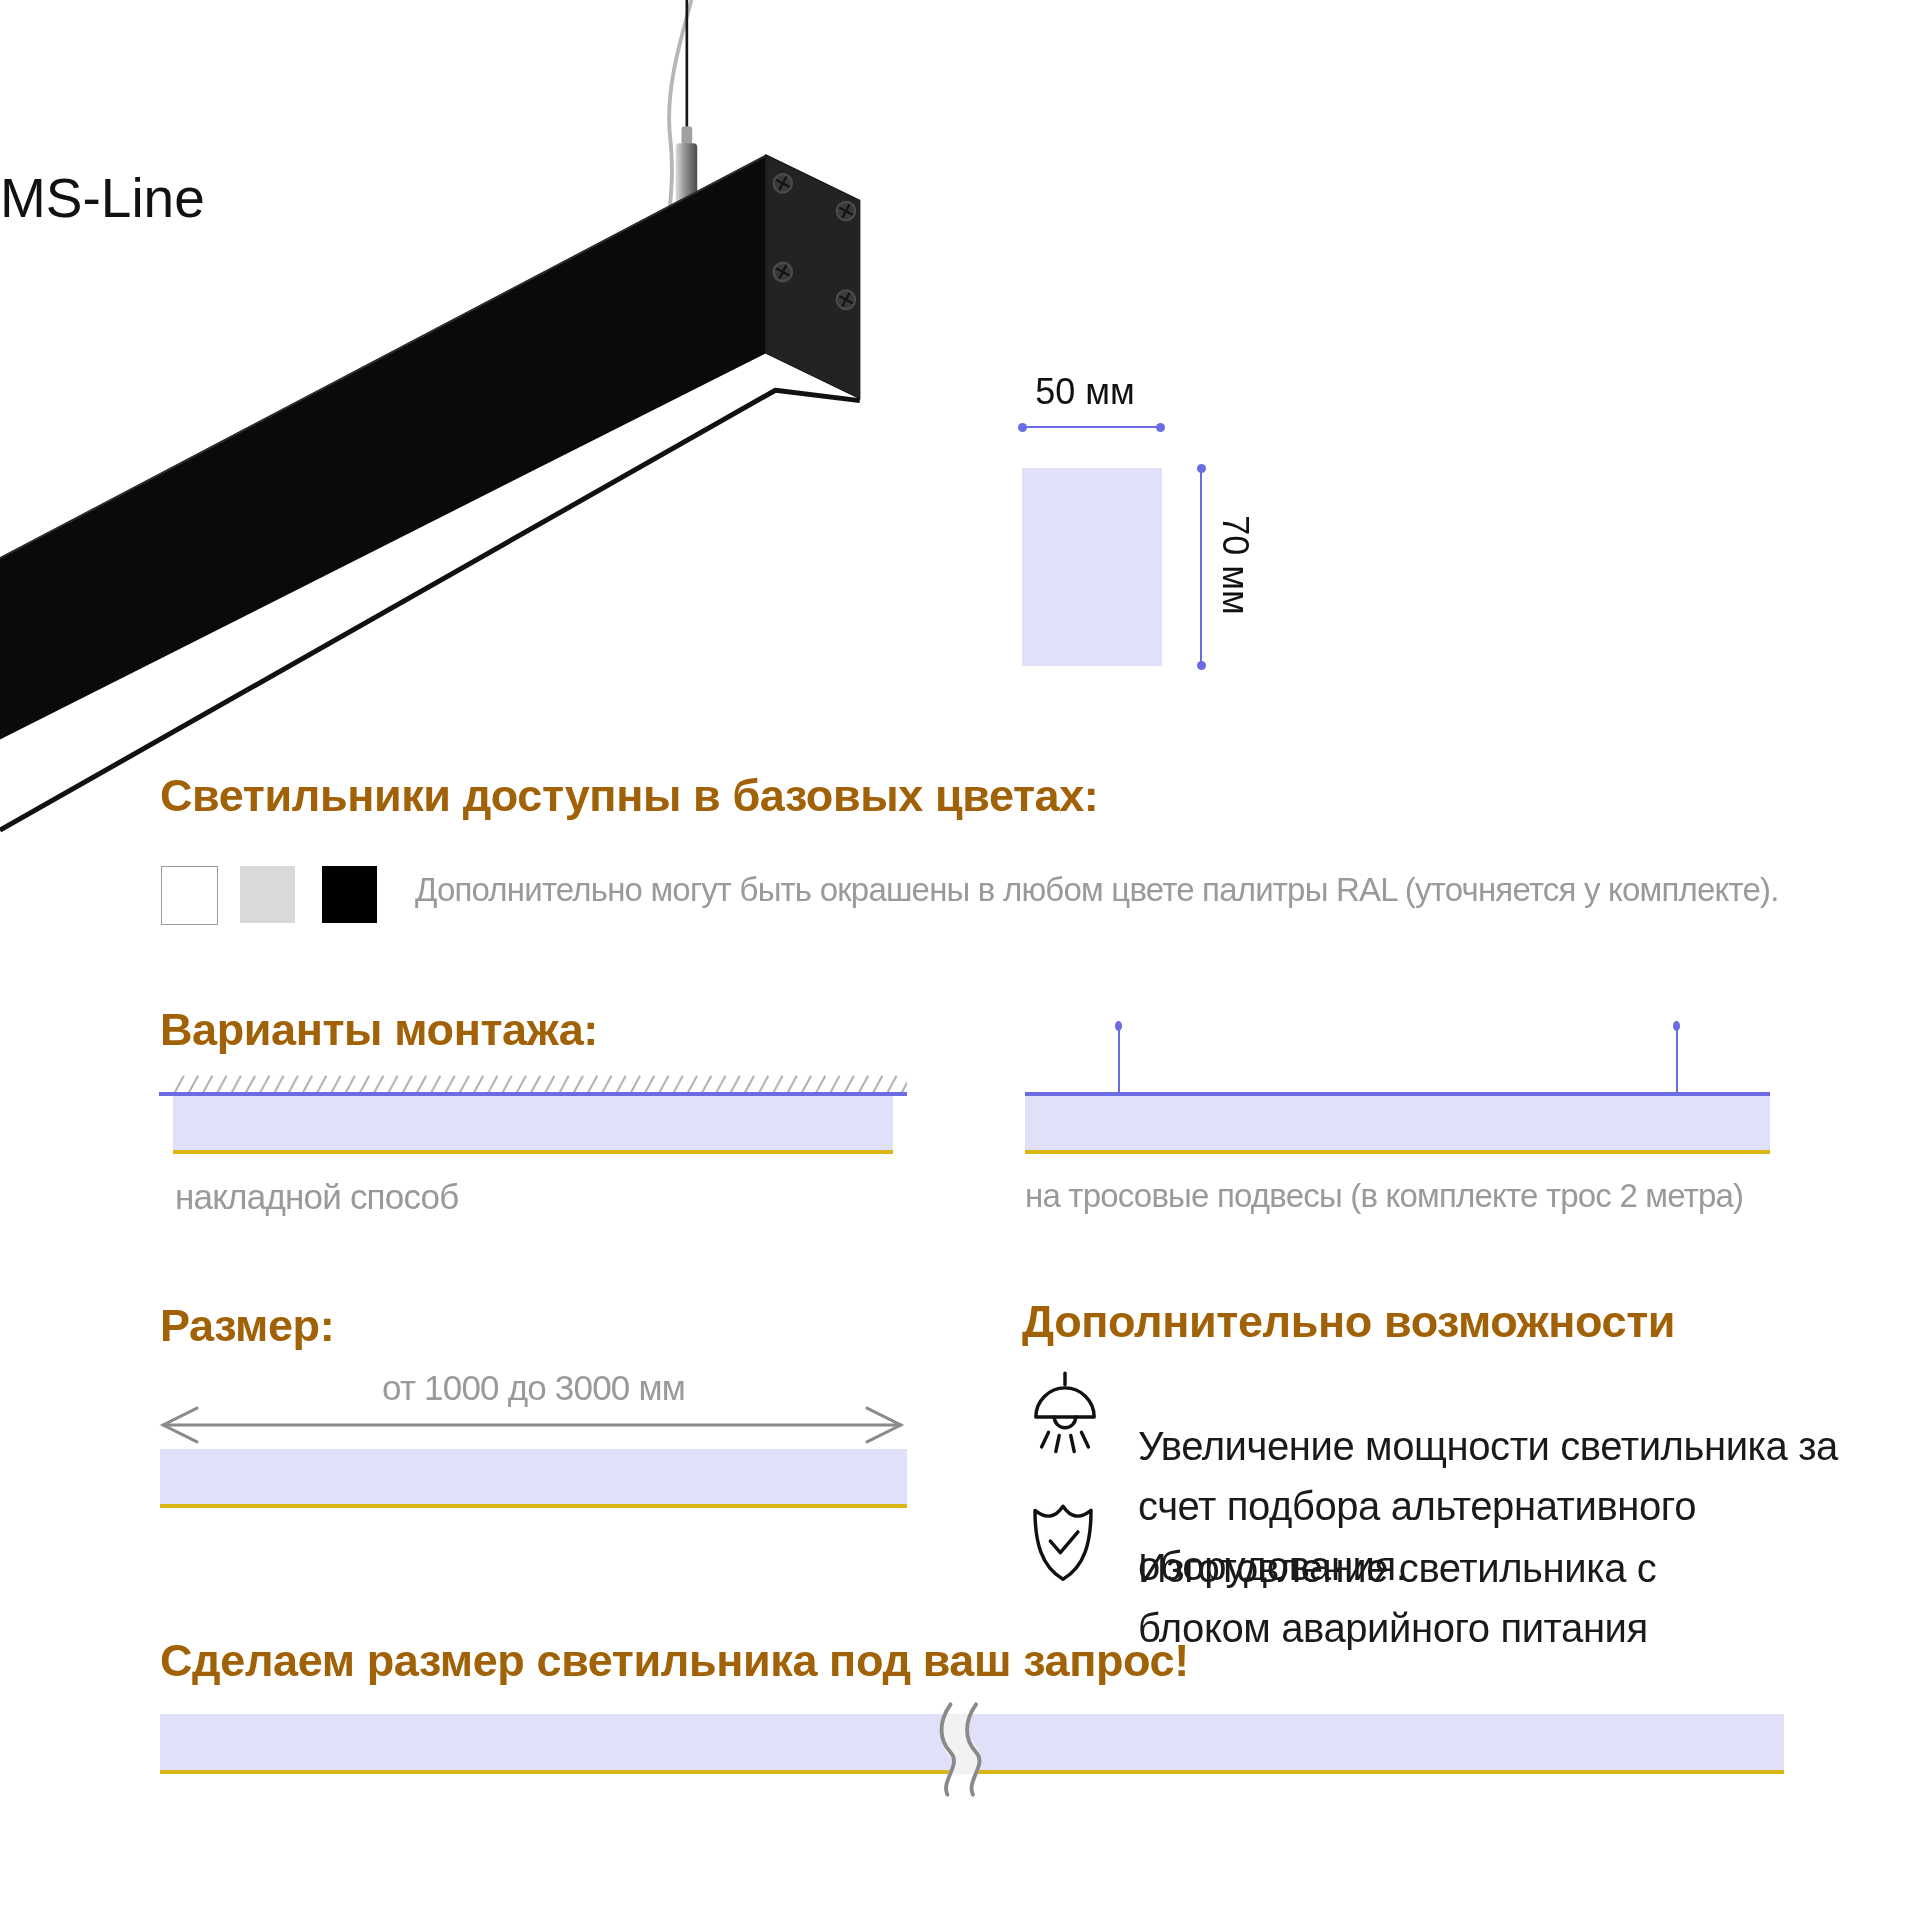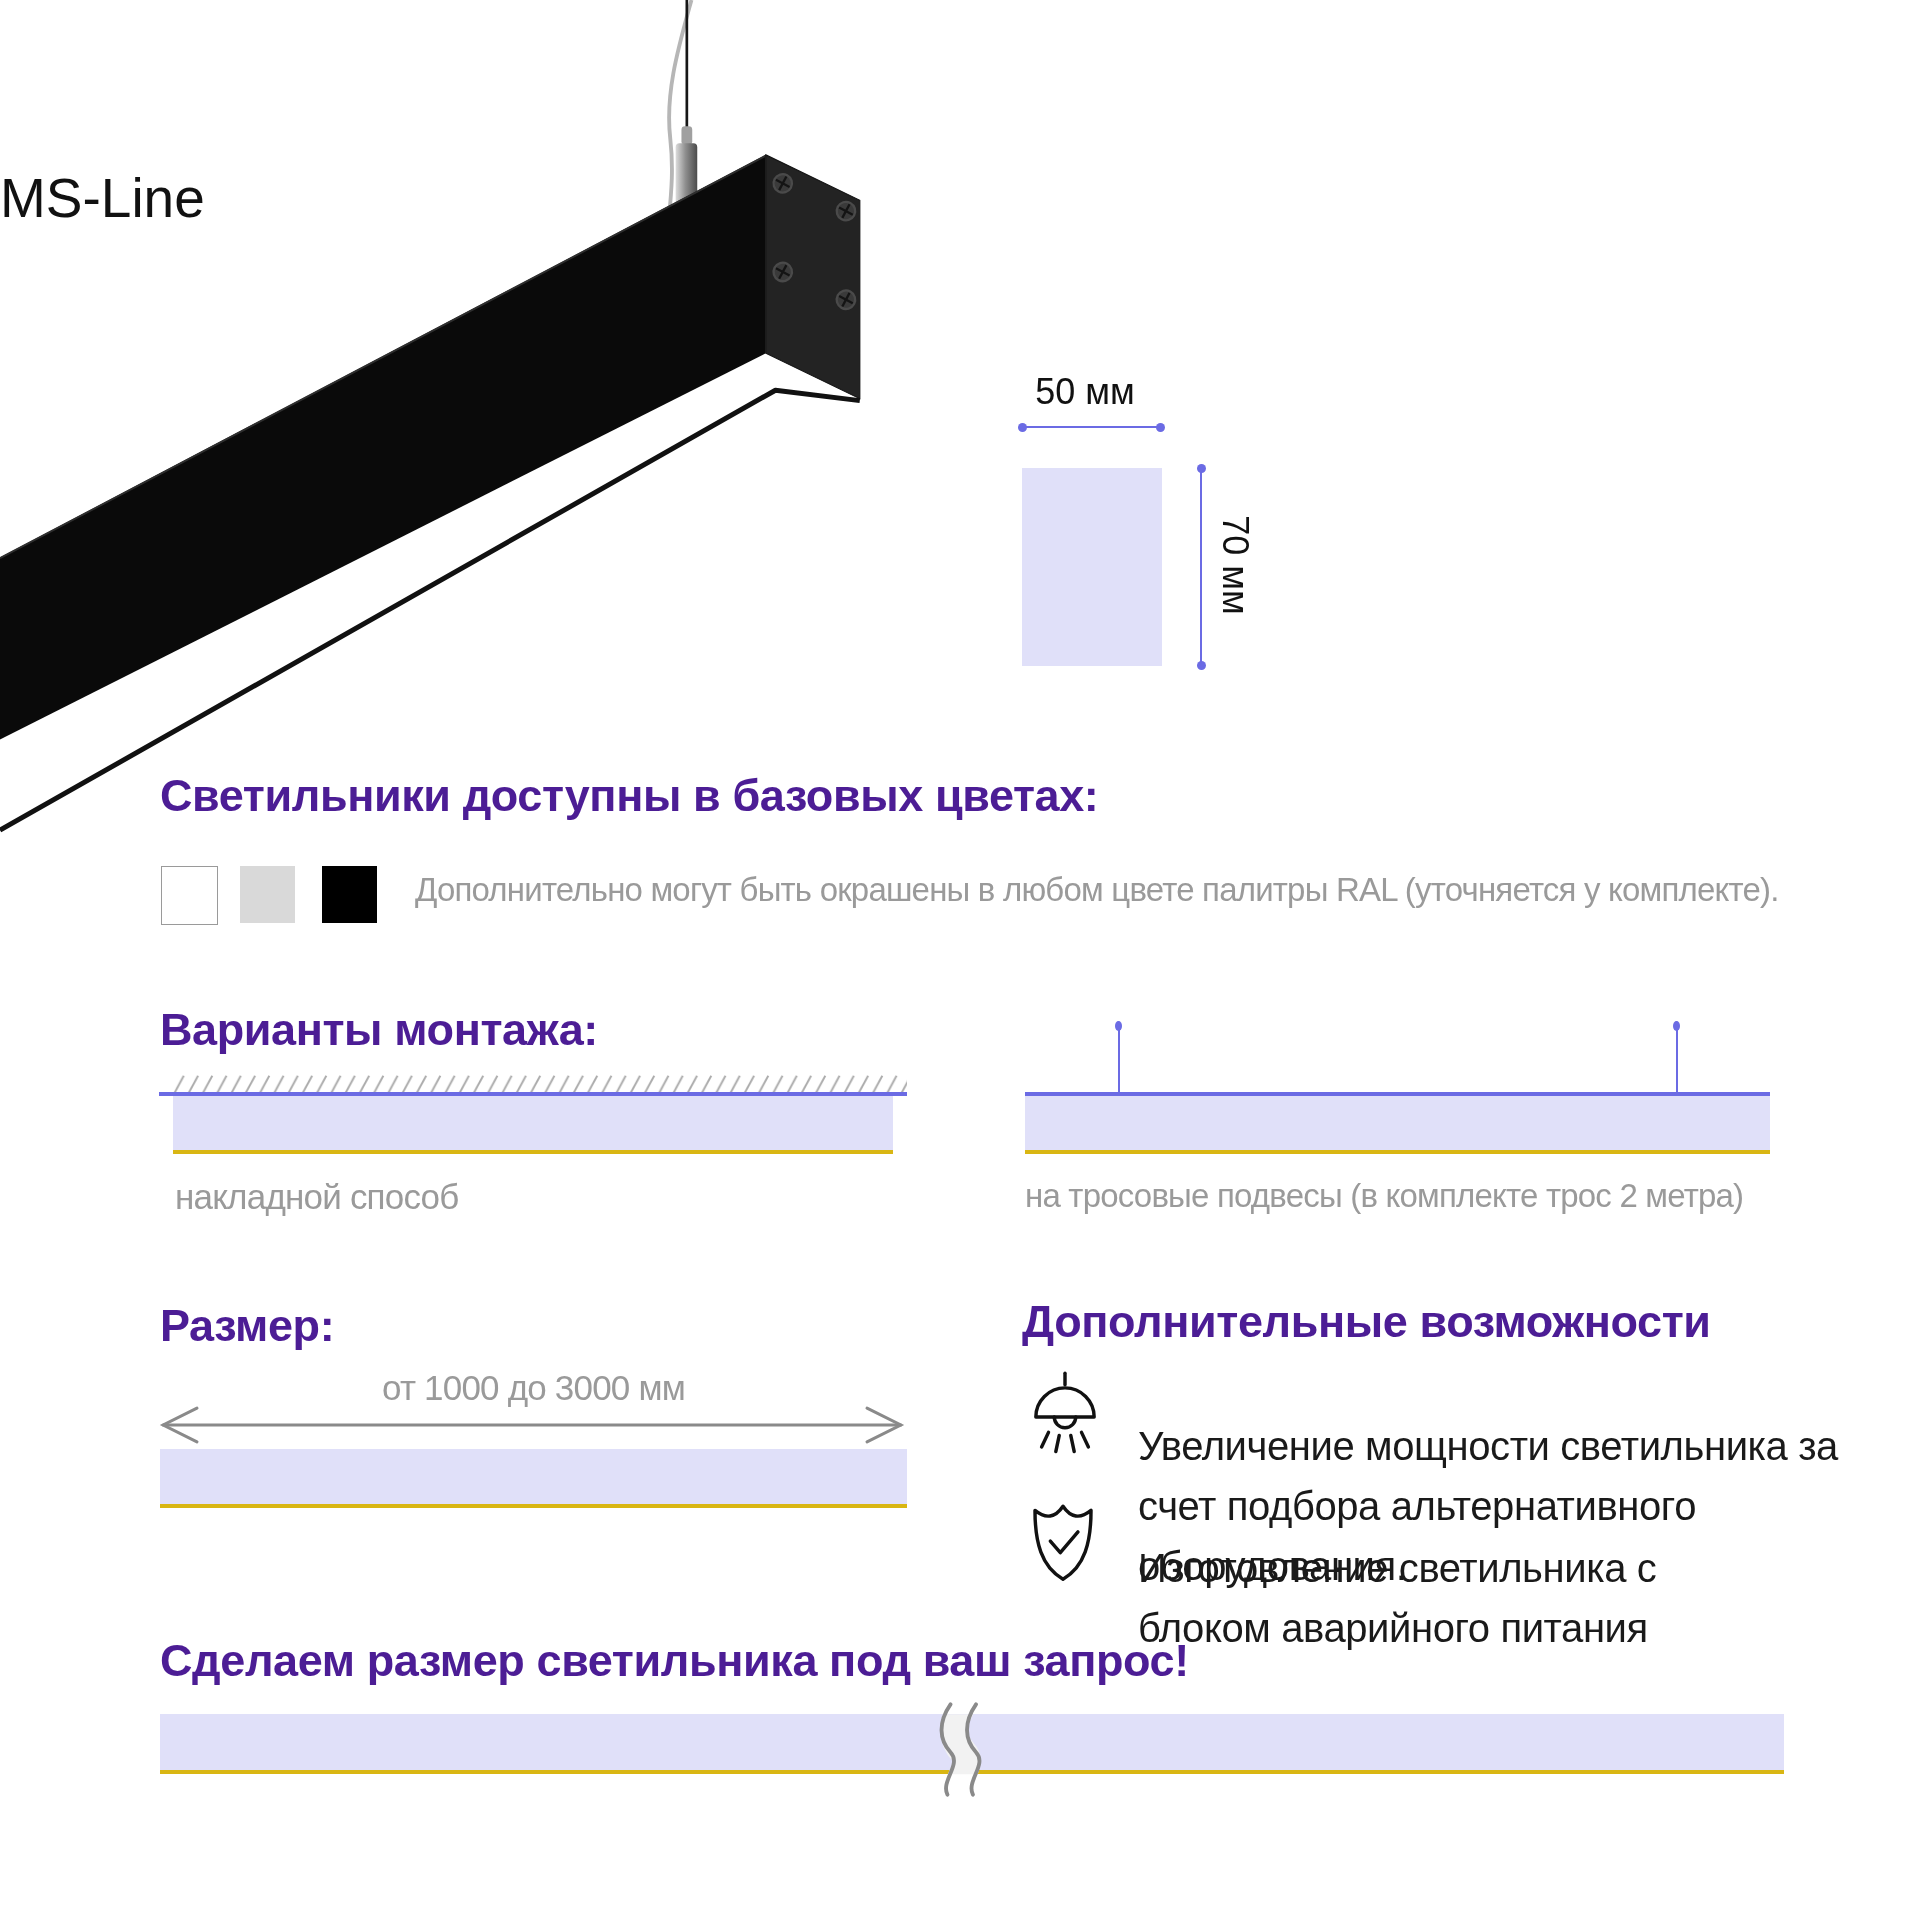--- a/index.html
+++ b/index.html
@@ -6,7 +6,7 @@
     font-family:"Liberation Sans","DejaVu Sans",sans-serif;}
   body{position:relative;overflow:hidden;}
   .abs{position:absolute;}
-  .heading{font-weight:bold;color:#4c1d95;font-size:45px;letter-spacing:-0.4px;white-space:nowrap;}
+  .heading{font-weight:bold;color:#a16207;font-size:45px;letter-spacing:-0.4px;white-space:nowrap;}
   .title{font-size:55px;color:#111;line-height:1.32;white-space:nowrap;}
   .graytext{color:var(--gray_text);font-size:35px;letter-spacing:-0.8px;white-space:nowrap;}
   .dimlabel{color:#111;font-size:36px;white-space:nowrap;}

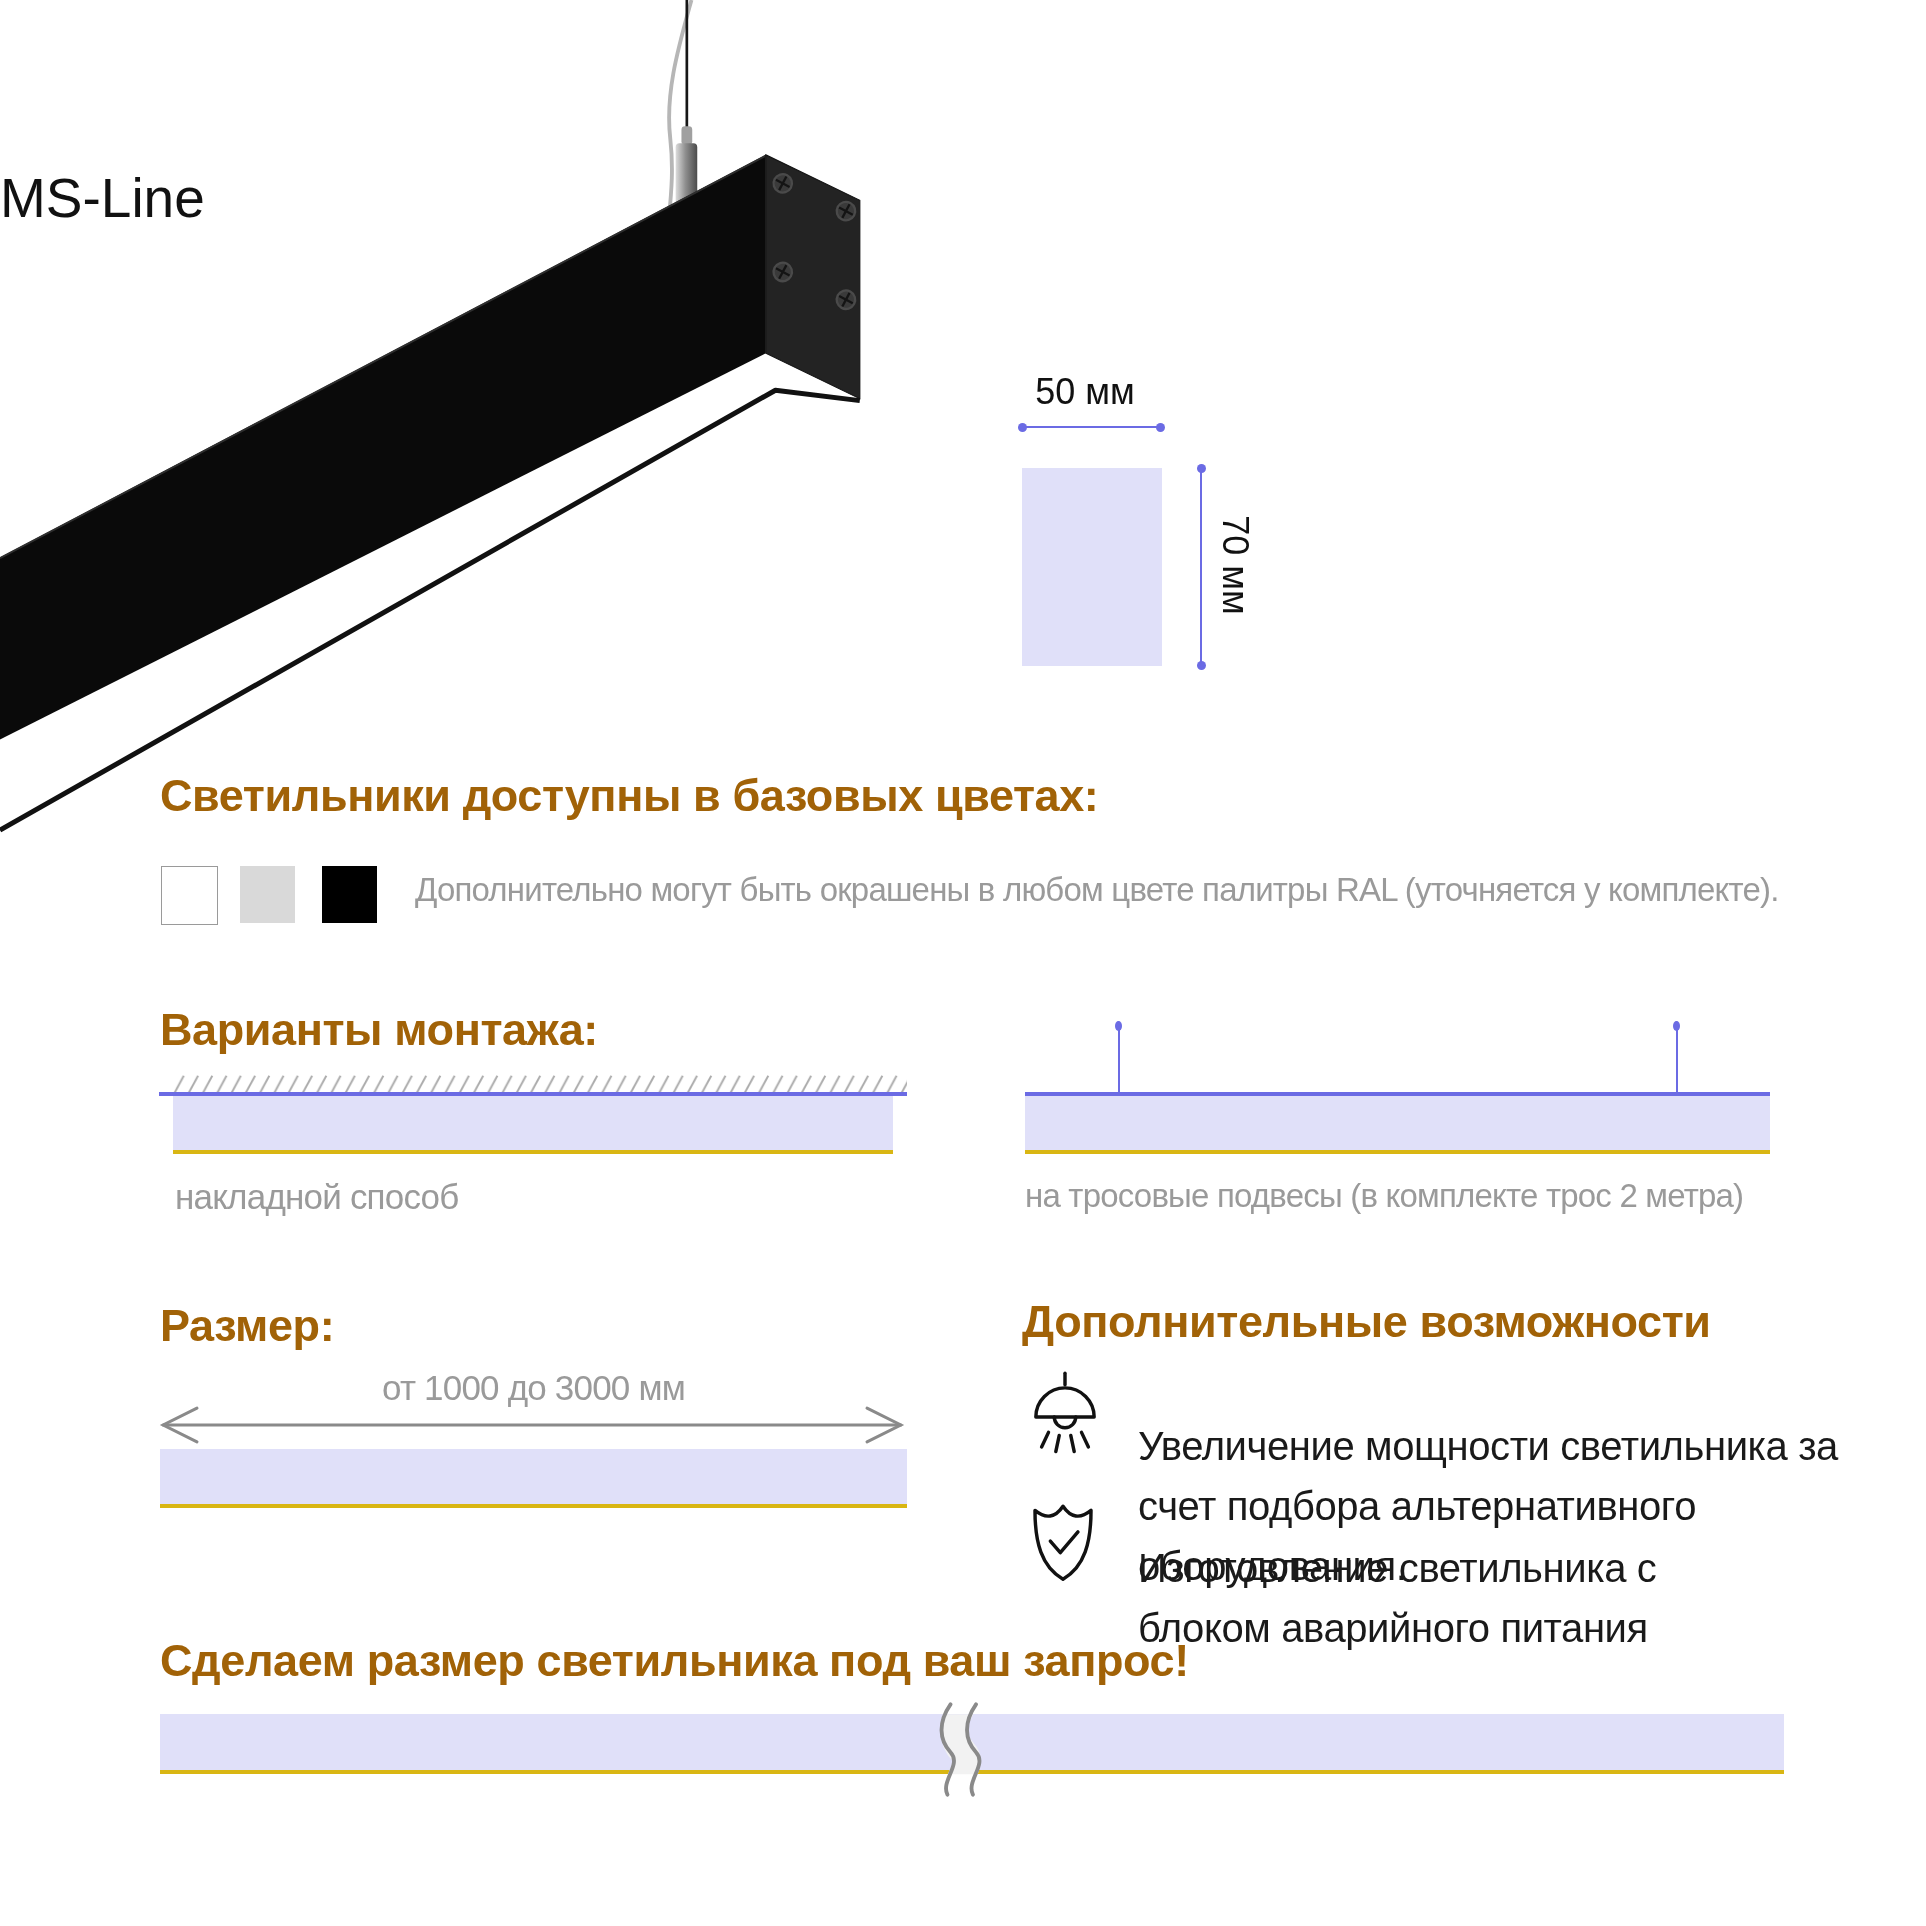--- a/index.html
+++ b/index.html
@@ -131,7 +131,7 @@
 <div class="abs bar-lav" style="left:160px;top:1449px;width:747px;height:55px;"></div>
 <div class="abs bar-yellow" style="left:160px;top:1504px;width:747px;height:3.5px;"></div>
 
-<div class="abs heading" style="left:1022px;top:1296px;">Дополнительные возможности</div>
+<div class="abs heading" style="left:1022px;top:1296px;">Дополнительно возможности</div>
 
 <svg class="abs" style="left:1030px;top:1371px;" width="70" height="89" viewBox="0 0 182 232" fill="none" stroke="#111" stroke-width="9" stroke-linecap="round">
   <line x1="91" y1="6" x2="91" y2="36"></line>

